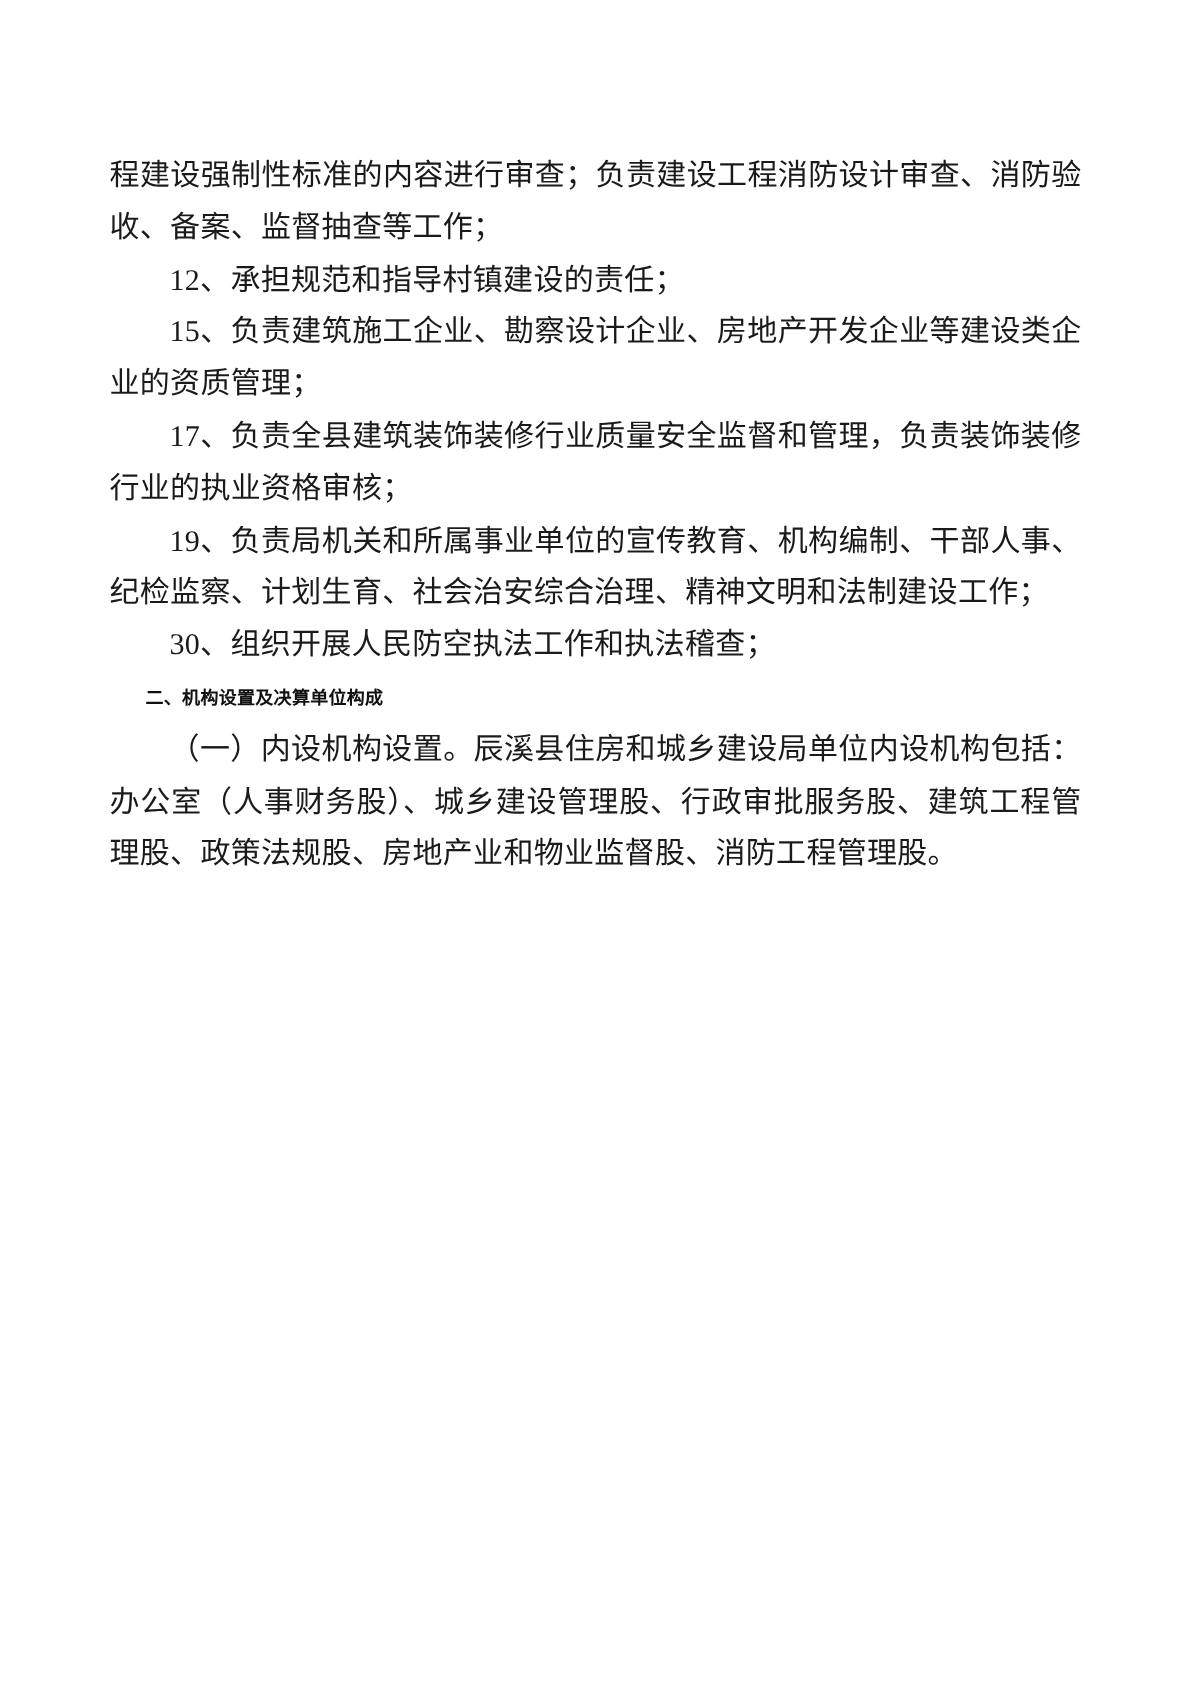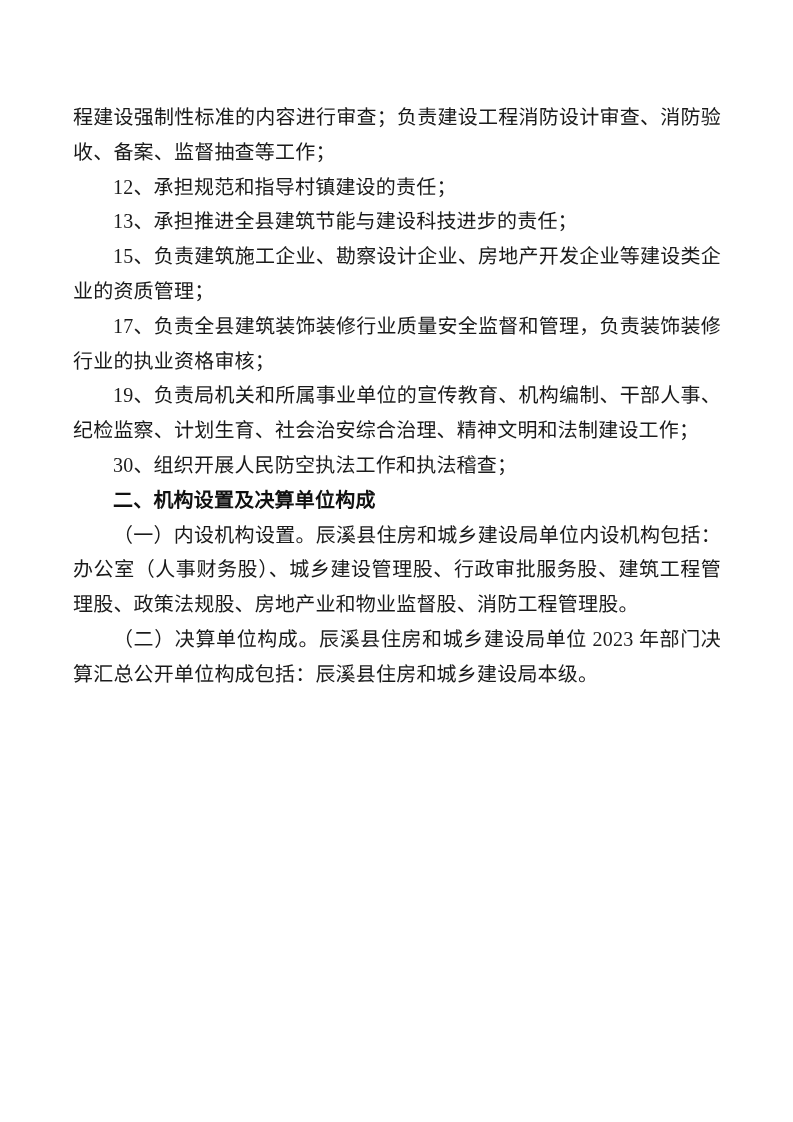--- a/index.html
+++ b/index.html
@@ -52,7 +52,6 @@
 
     <p class="body-text indent">12、承担规范和指导村镇建设的责任；</p>
 
-    <p class="body-text indent">13、承担推进全县建筑节能与建设科技进步的责任；</p>
 
 
     <p class="body-text indent">15、负责建筑施工企业、勘察设计企业、房地产开发企业等建设类企业的资质管理；</p>

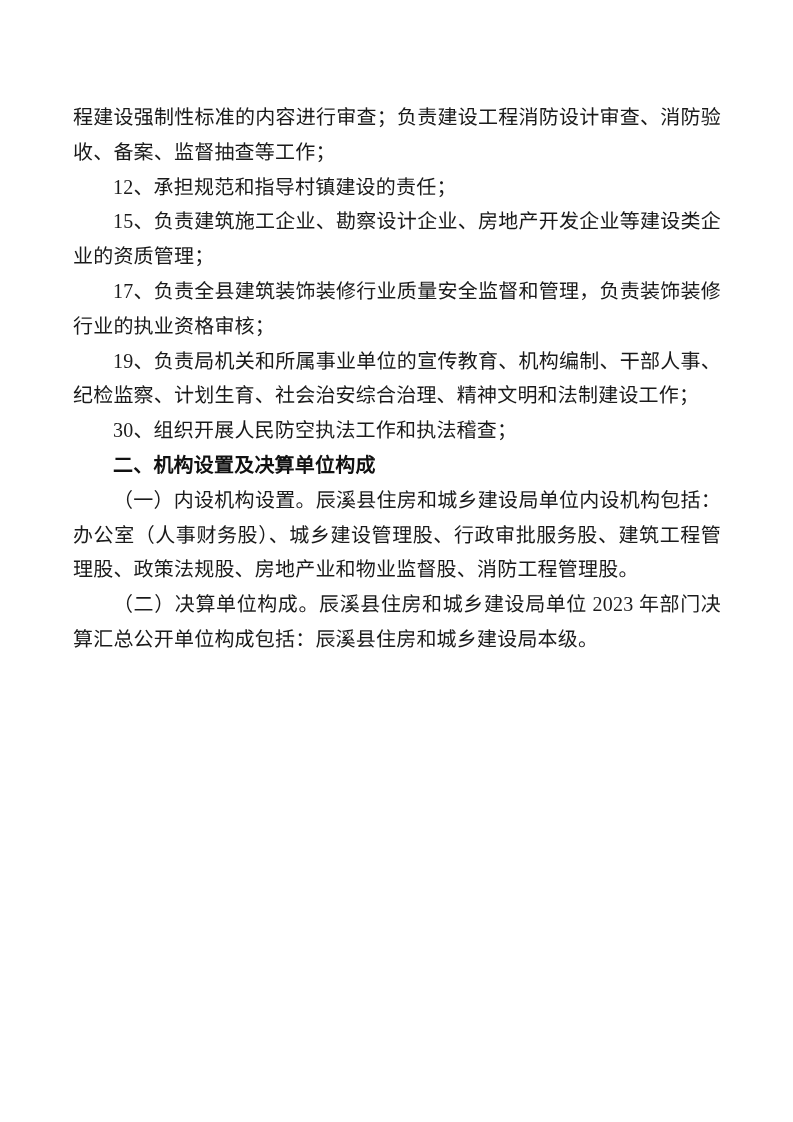--- a/index.html
+++ b/index.html
@@ -34,7 +34,7 @@
   .heading {
     font-family: "Liberation Sans", "DejaVu Sans", sans-serif;
     font-weight: 700;
-    font-size: 20px;
+    font-size: 12px;
     line-height: 34.8px;
     color: #111111;
     text-align: justify;

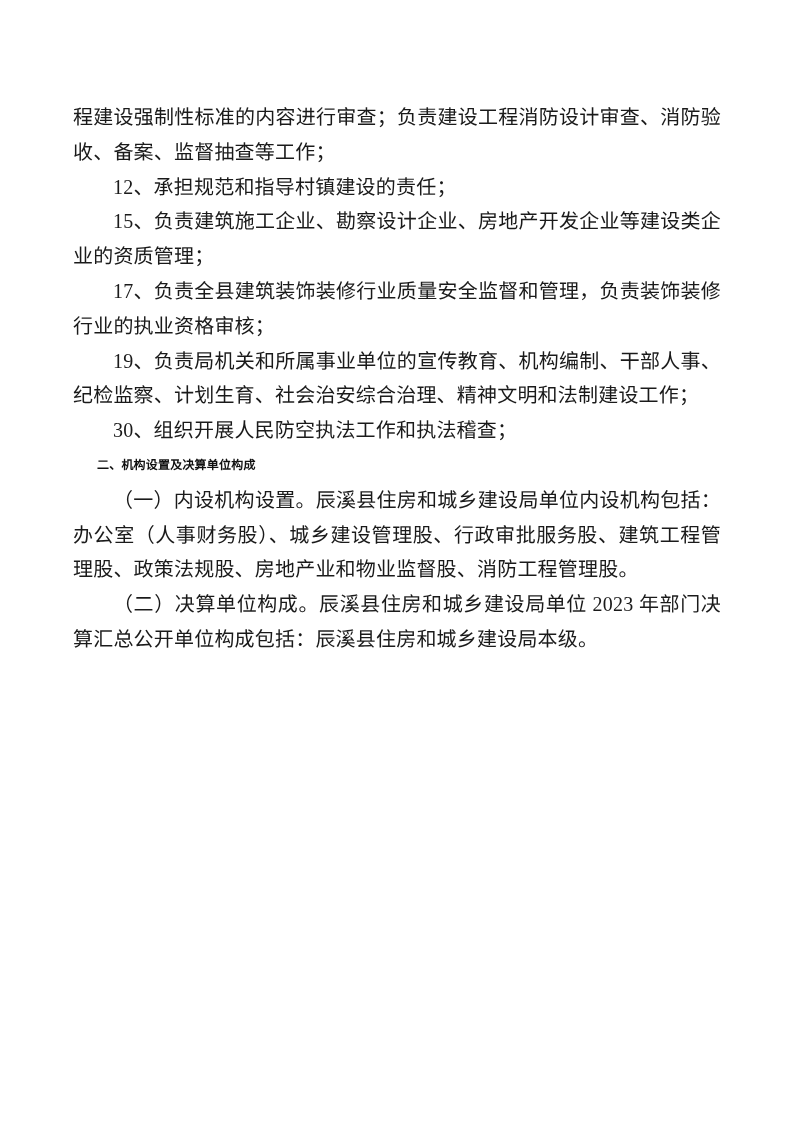--- a/index.html
+++ b/index.html
@@ -69,7 +69,6 @@
 
     <p class="body-text indent">（一）内设机构设置。辰溪县住房和城乡建设局单位内设机构包括：办公室（人事财务股）、城乡建设管理股、行政审批服务股、建筑工程管理股、政策法规股、房地产业和物业监督股、消防工程管理股。</p>
 
-    <p class="body-text indent">（二）决算单位构成。辰溪县住房和城乡建设局单位 2023 年部门决算汇总公开单位构成包括：辰溪县住房和城乡建设局本级。</p>
 
   </div>
 </div>

